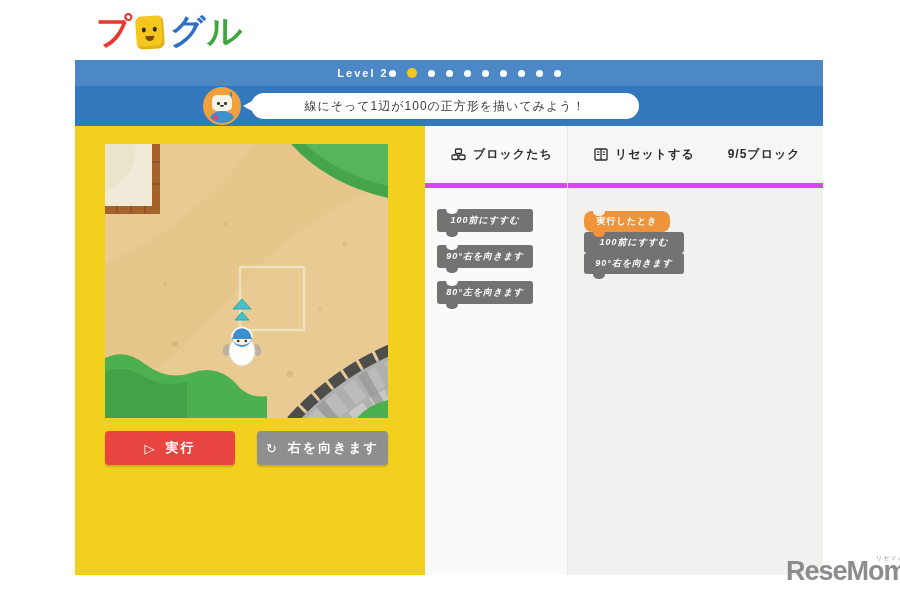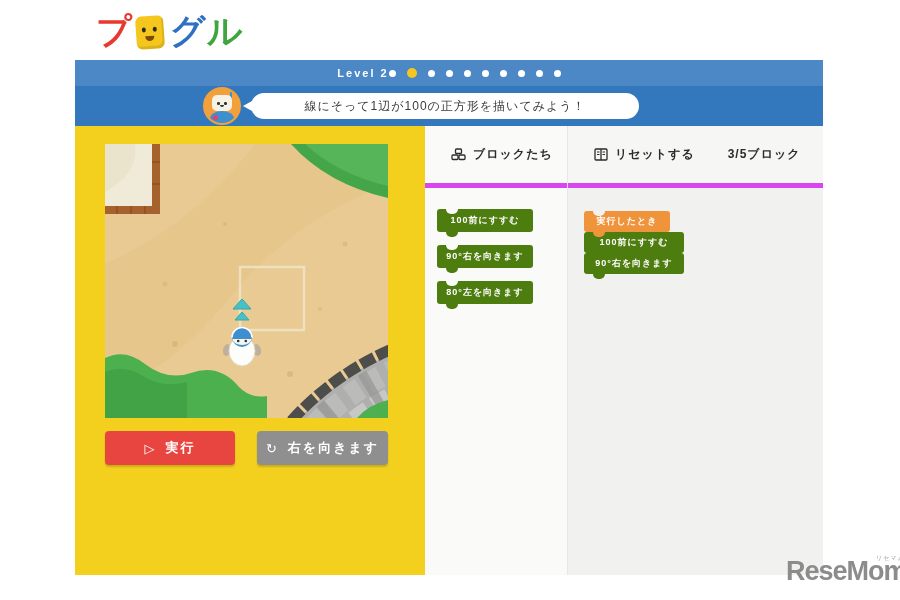--- a/index.html
+++ b/index.html
@@ -238,7 +238,7 @@
           </svg>
         </span>
         <span>リセットする</span>
-        <span class="hdr-count">3/5ブロック</span>
+        <span class="hdr-count">9/5ブロック</span>
       </div>
       <div class="ws-blocks" id="ws-blocks">
           <div class="block event">実行したとき</div>

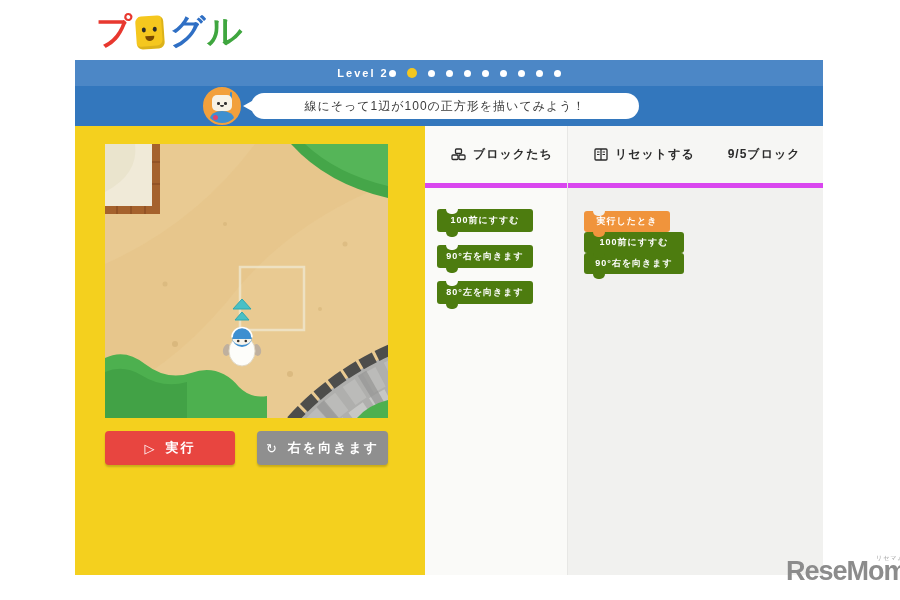--- a/index.html
+++ b/index.html
@@ -68,7 +68,7 @@
   .ws-blocks{padding:23px 0 0 16px;}
   .block{position:relative;color:#fff;font-weight:bold;font-size:9px;letter-spacing:1px;
     display:flex;align-items:center;justify-content:center;border-radius:3px;cursor:pointer;box-sizing:border-box;}
-  .block.action{background:#4d7c0f;}
+  .block.action{background:#737373;font-style:italic;}
   .block.event{background:#F0943C;}
   .block::before{content:'';position:absolute;top:0;left:9px;width:12px;height:5px;
     border-radius:0 0 7px 7px;background:var(--notch);}

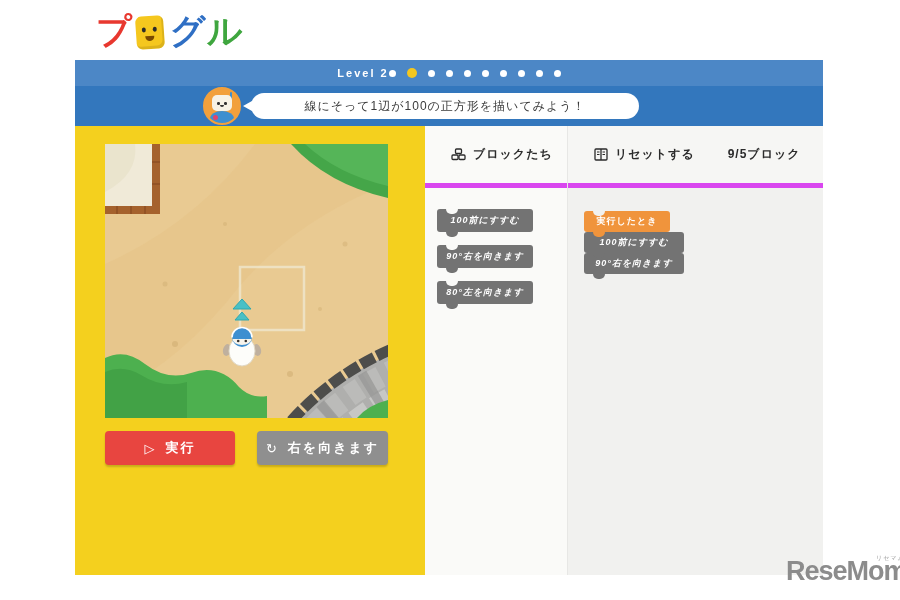--- a/index.html
+++ b/index.html
@@ -69,7 +69,7 @@
   .block{position:relative;color:#fff;font-weight:bold;font-size:9px;letter-spacing:1px;
     display:flex;align-items:center;justify-content:center;border-radius:3px;cursor:pointer;box-sizing:border-box;}
   .block.action{background:#737373;font-style:italic;}
-  .block.event{background:#F0943C;}
+  .block.event{background:#F0943C;border-radius:8px;}
   .block::before{content:'';position:absolute;top:0;left:9px;width:12px;height:5px;
     border-radius:0 0 7px 7px;background:var(--notch);}
   .block::after{content:'';position:absolute;bottom:-5px;left:9px;width:12px;height:5px;

